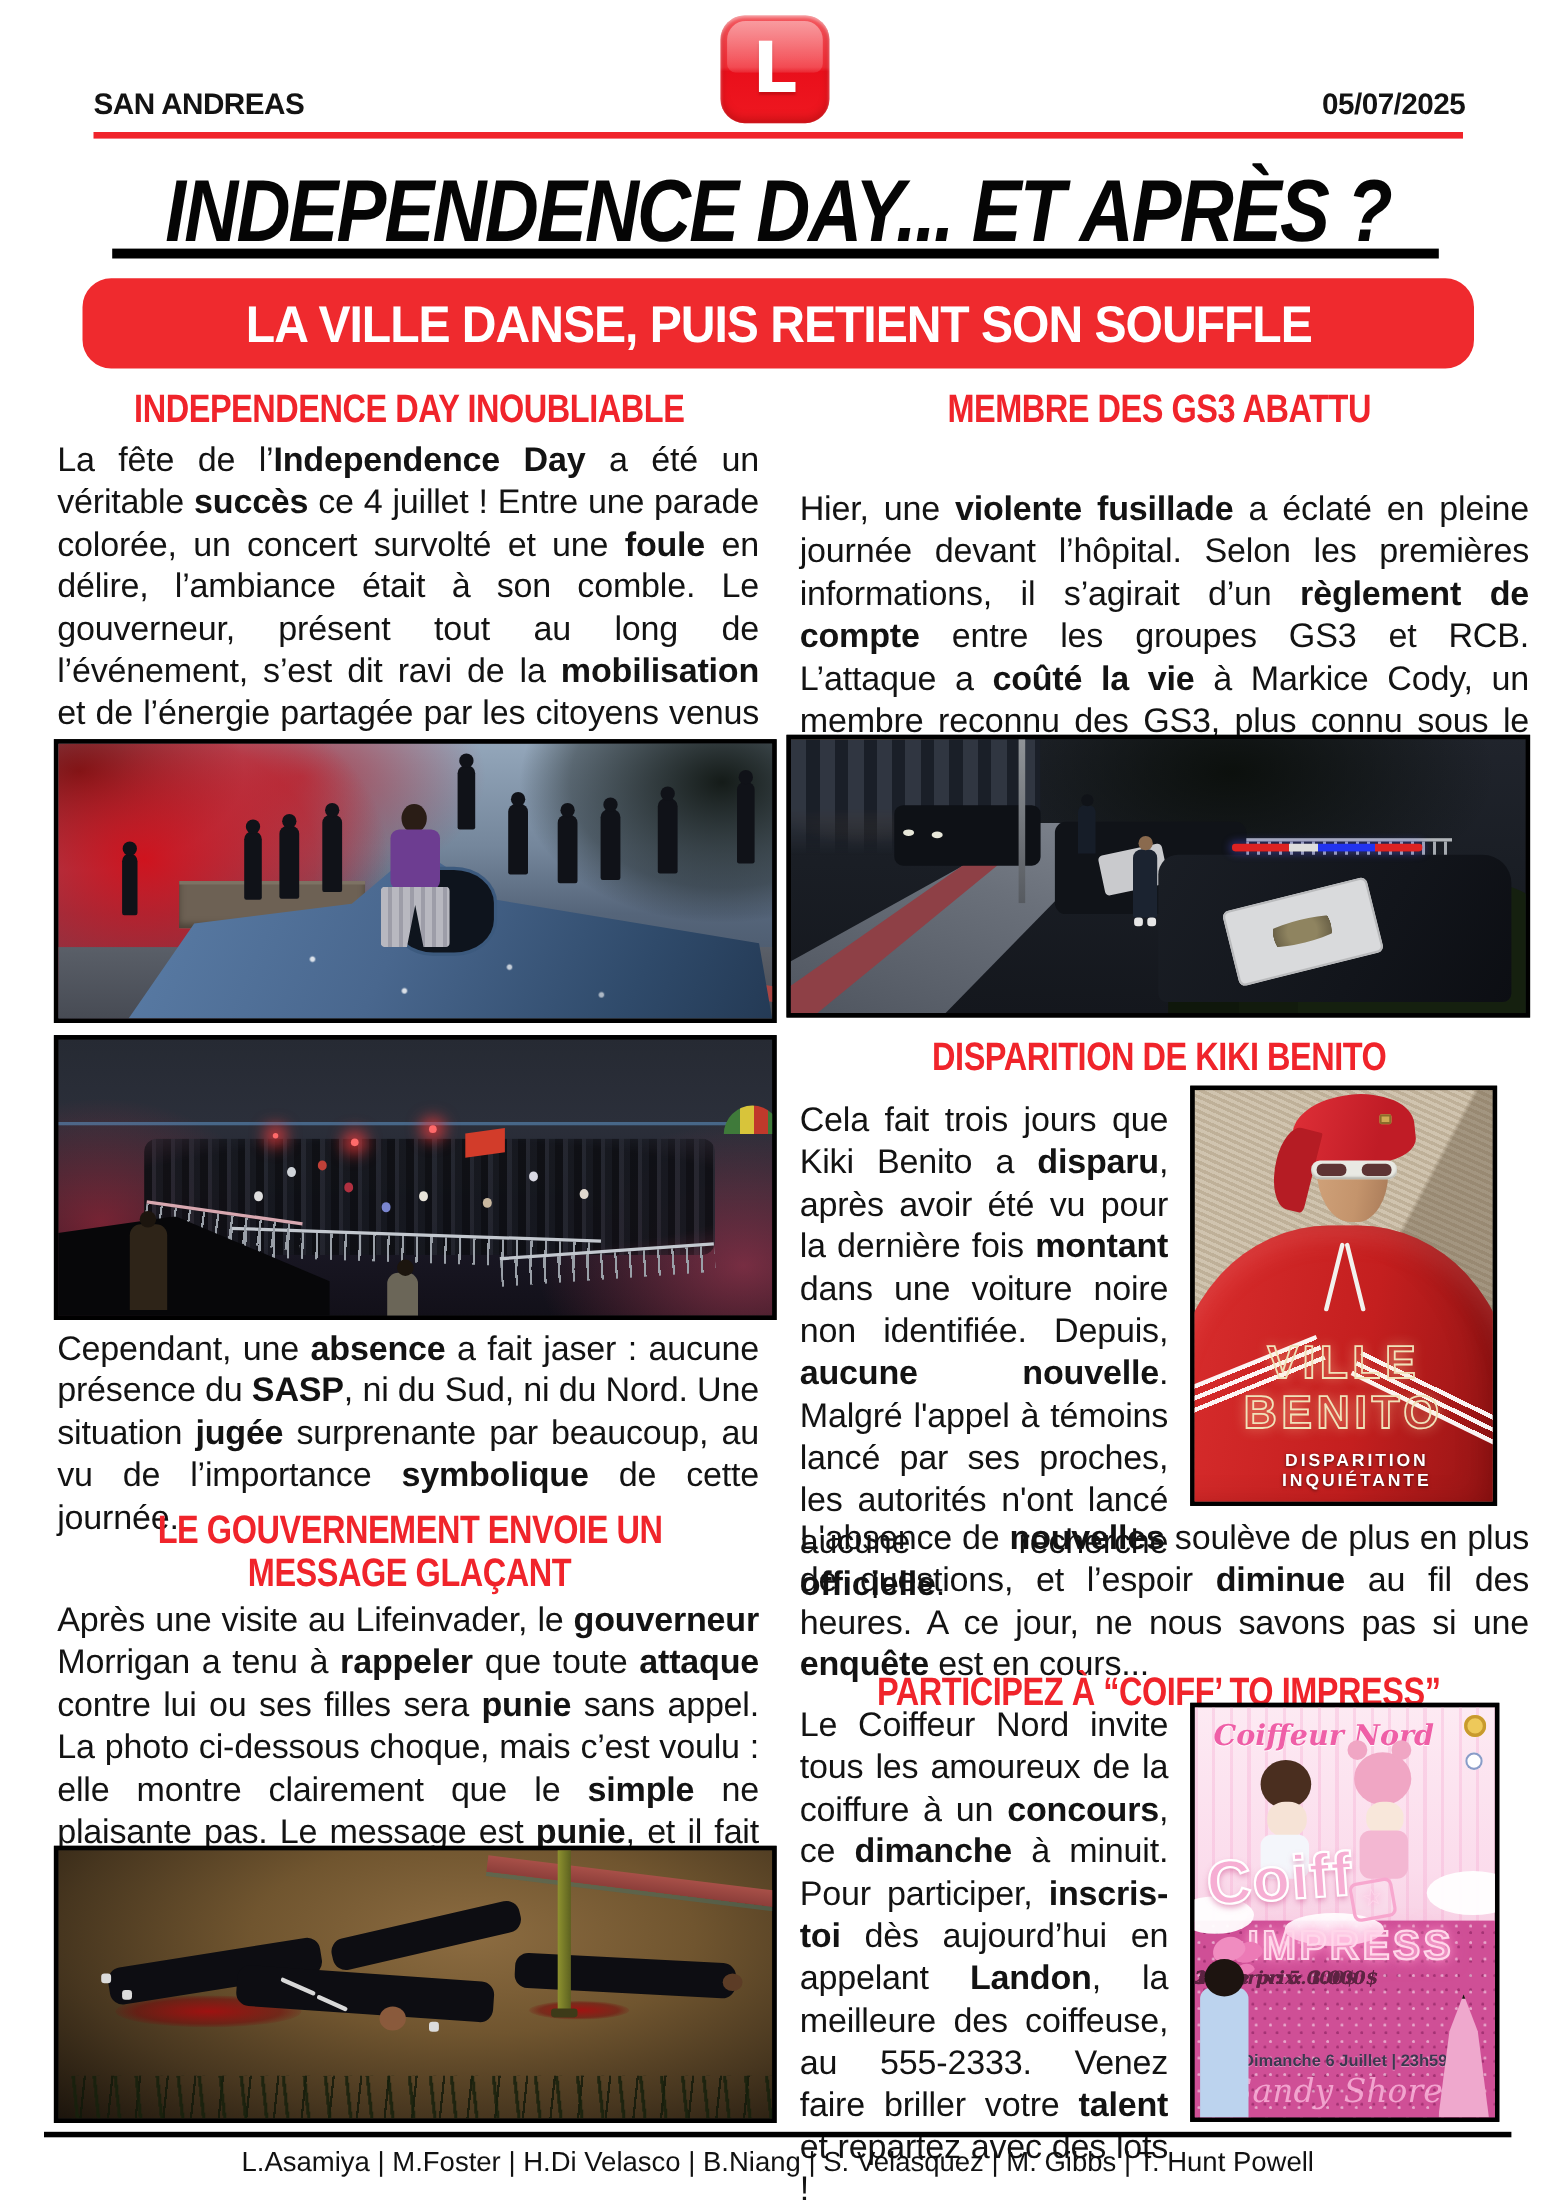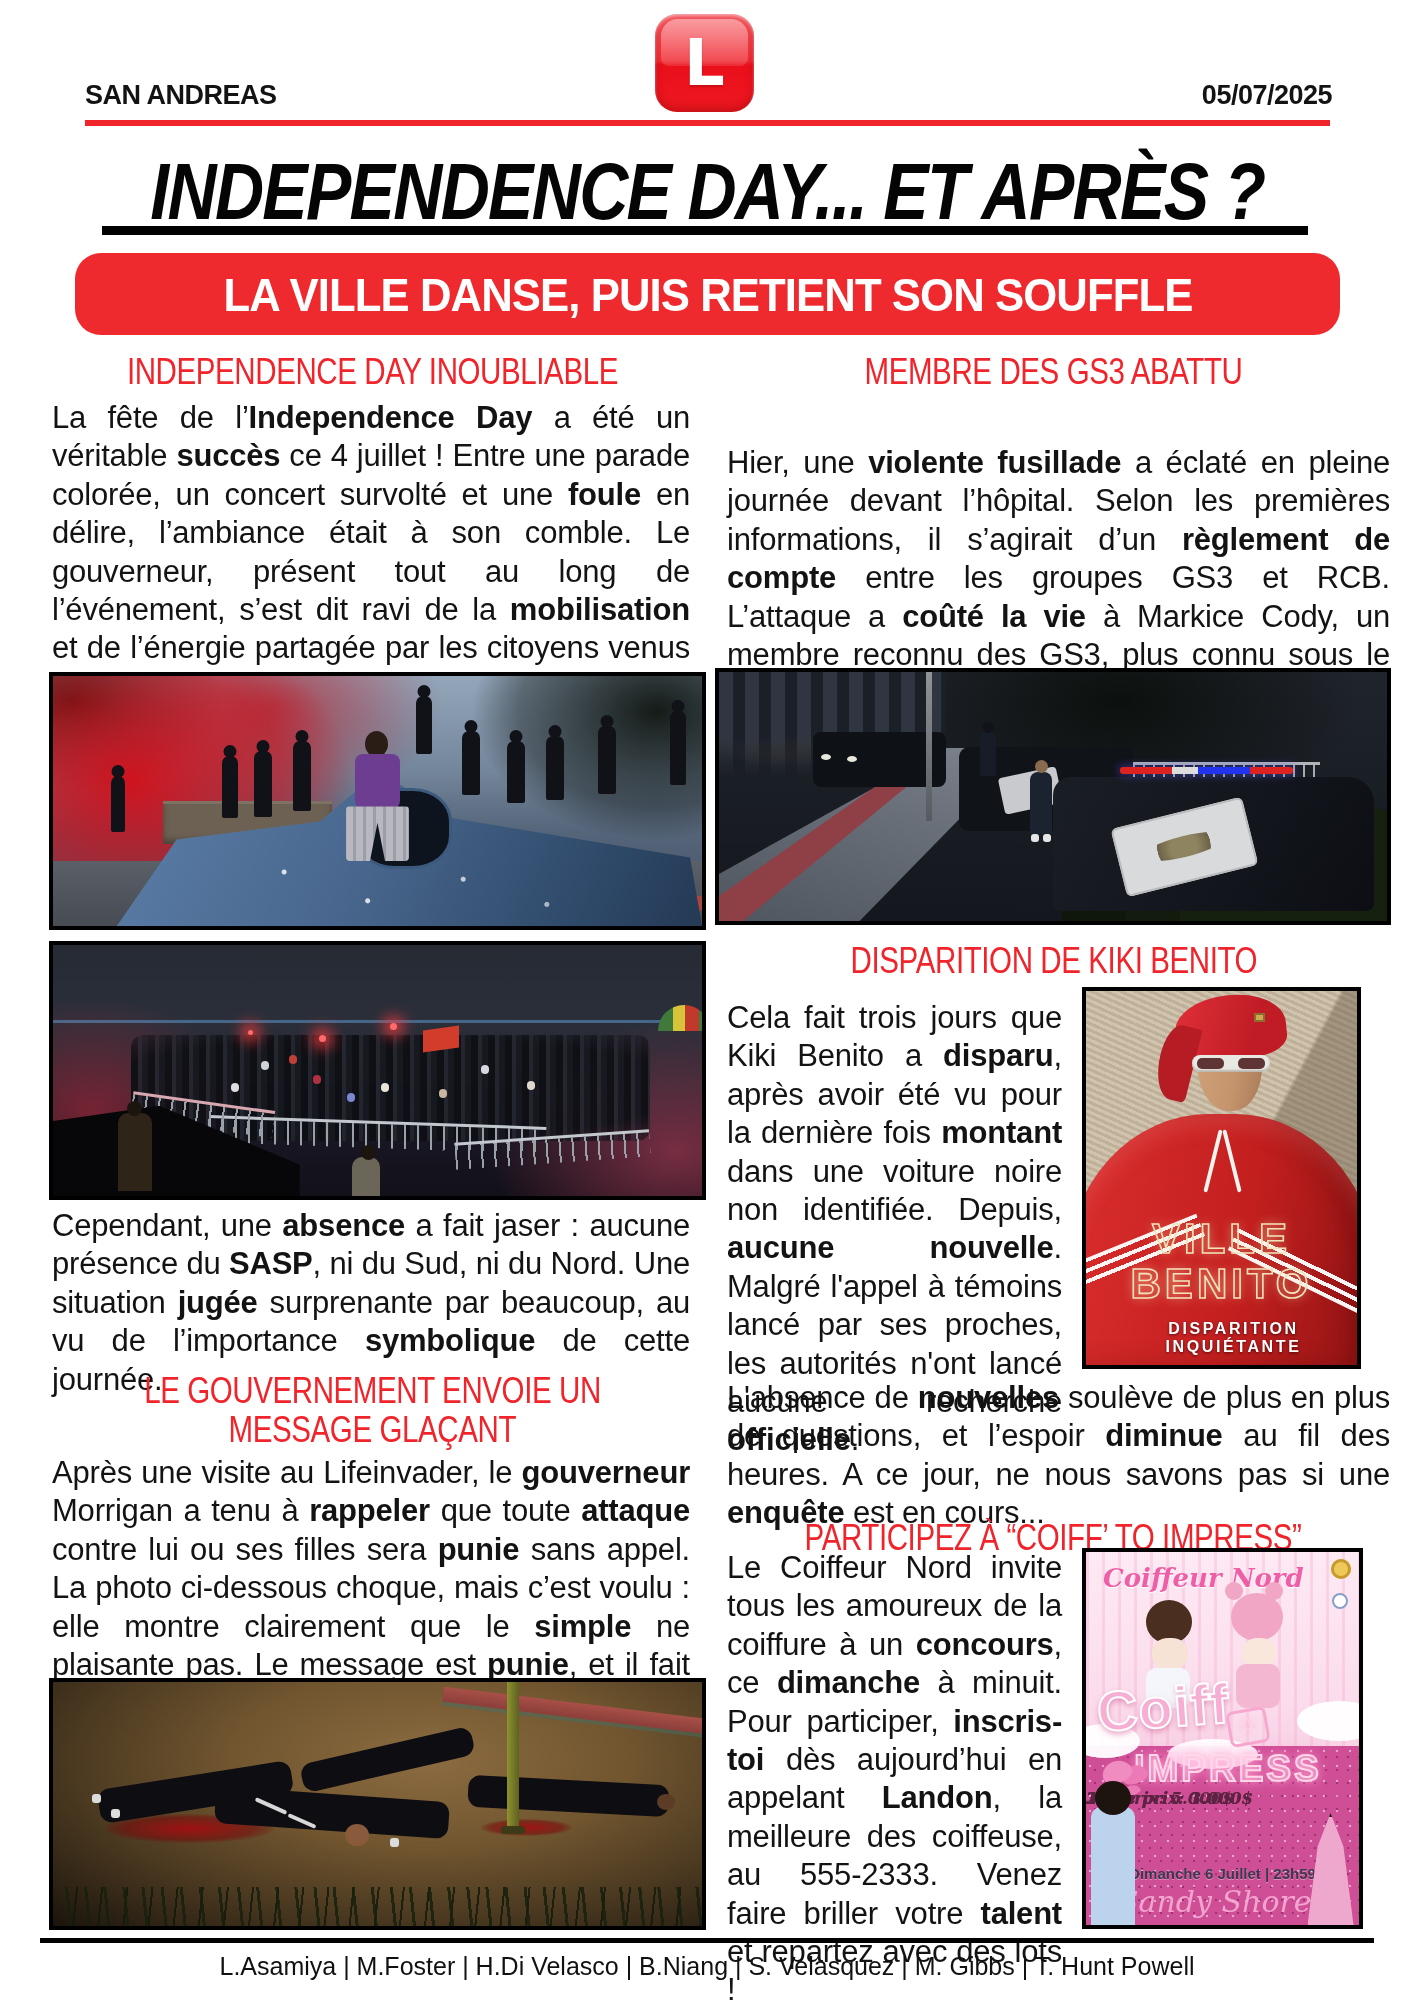--- a/index.html
+++ b/index.html
@@ -35,7 +35,7 @@
           transform:scaleX(.93);}
   .cond{display:inline-block;transform:scaleX(.82);transform-origin:50% 50%;white-space:nowrap;}
   
-  .h-red{color:var(--red);font-weight:normal;font-size:36px;line-height:39px;text-align:center;letter-spacing:-0.5px;}
+  .h-red{color:var(--red);font-weight:bold;font-size:36px;line-height:39px;text-align:center;letter-spacing:-0.5px;}
   .body-text{font-size:31px;line-height:38.4px;text-align:justify;color:var(--ink);letter-spacing:-0.2px;}
   .body-text b{font-weight:bold;}
   #art1-h{left:40px;top:352px;width:665px;}

